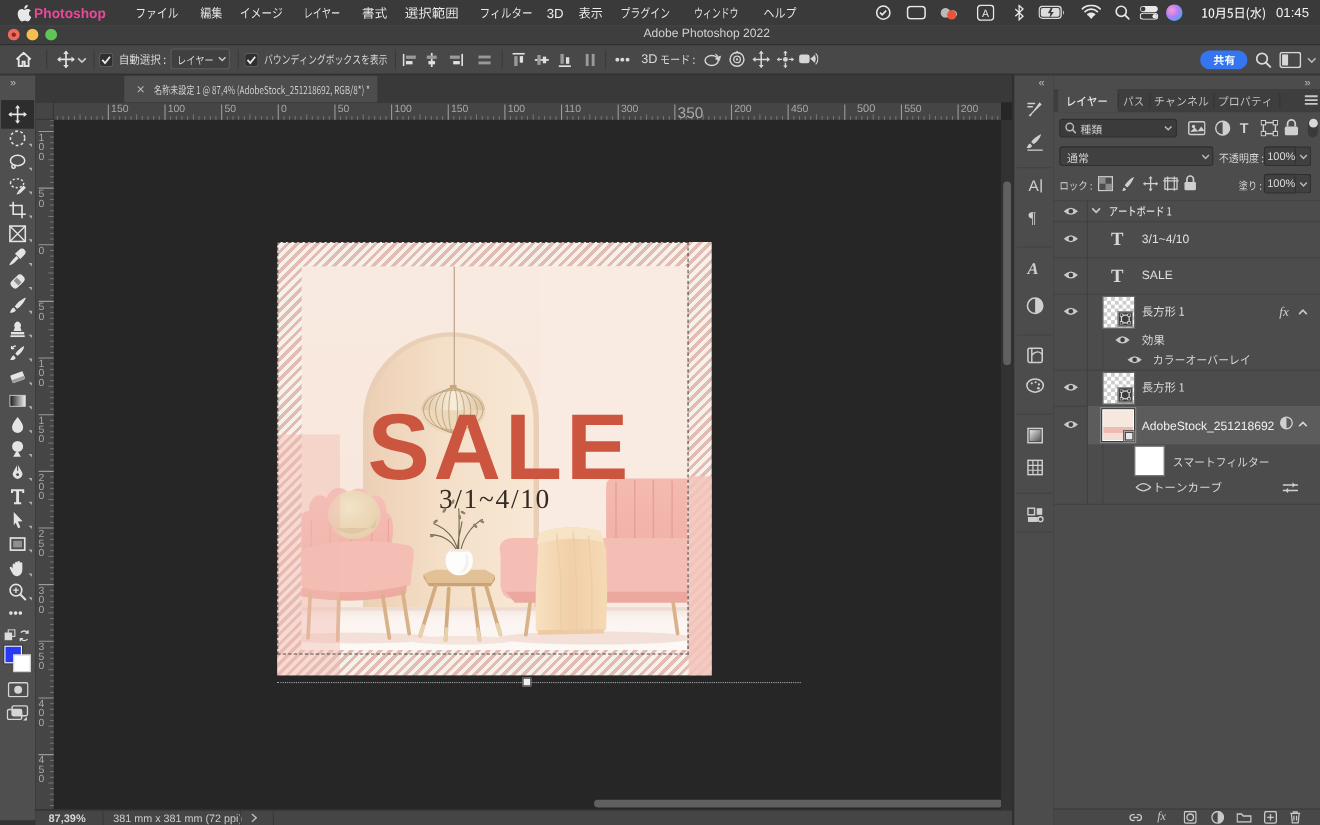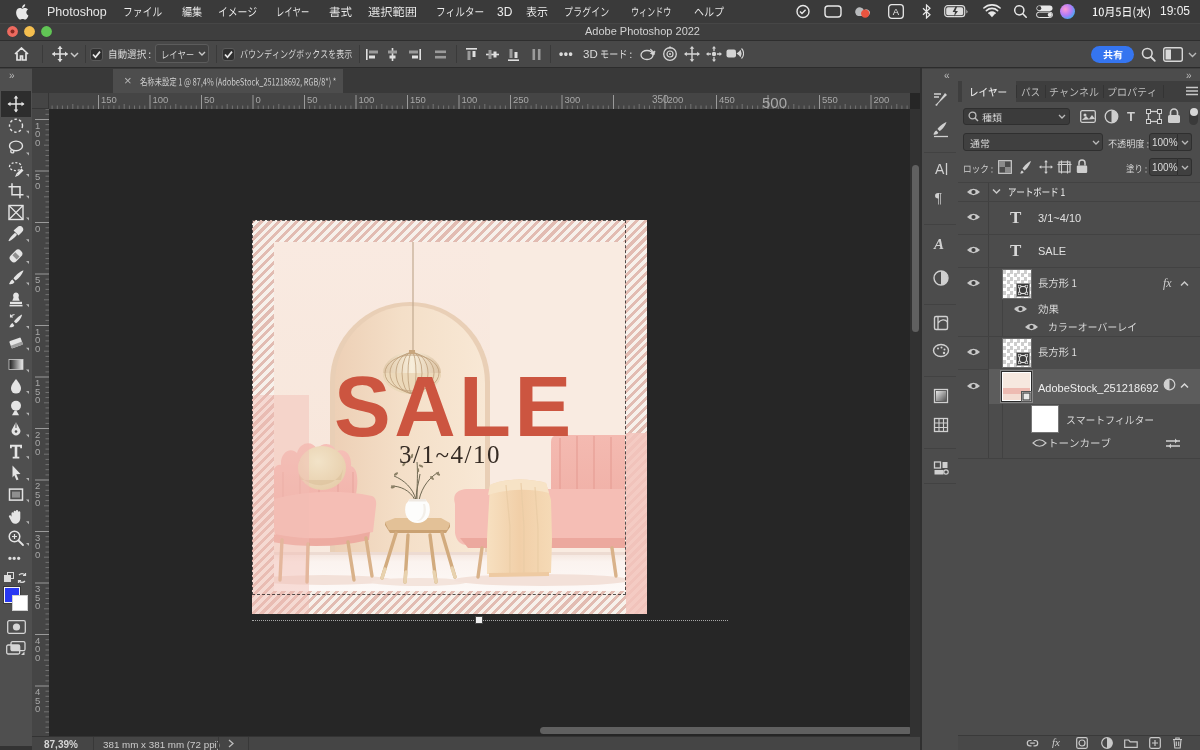--- a/index.html
+++ b/index.html
@@ -9,7 +9,7 @@
 <path fill="#e8e8e8" d="M11.3 8.6c0-2 1.6-2.9 1.7-3-0.9-1.3-2.3-1.5-2.8-1.5-1.2-0.1-2.3 0.7-2.9 0.7-0.6 0-1.5-0.7-2.5-0.7-1.3 0-2.5 0.8-3.1 1.9-1.3 2.3-0.3 5.7 1 7.6 0.6 0.9 1.4 2 2.4 1.9 1-0.04 1.3-0.6 2.5-0.6 1.2 0 1.5 0.6 2.5 0.6 1 0 1.7-0.9 2.3-1.8 0.7-1.1 1-2.1 1-2.2-0.02-0.01-2-0.8-2.1-2.9z"></path>
 <path fill="#e8e8e8" d="M9.4 2.8c0.5-0.7 0.9-1.6 0.8-2.5-0.8 0.03-1.7 0.5-2.3 1.2-0.5 0.6-0.9 1.5-0.8 2.4 0.9 0.1 1.8-0.4 2.3-1.1z"></path>
   </svg>
-<div class="abs" style="left:47px;top:5px;font-size:12.5px;font-weight:normal;color:#e5e5e5">Photoshop</div>
+<div class="abs" style="left:31px;top:5px;font-size:12.5px;font-weight:bold;color:#ec4899">Photoshop</div>
 <div style="position:absolute;left:123px;top:3.9px">
     <svg width="40" height="16.1" viewBox="0 -12.1 47.0 16.1" preserveAspectRatio="none" style="display:block">
       <path d="M9.9 -7.6Q9.8 -7.5 9.8 -7.4Q9.8 -7.2 9.7 -7.1Q9.6 -6.6 9.5 -6.1Q9.3 -5.5 9.1 -4.9Q8.9 -4.4 8.6 -3.8Q8.3 -3.3 8.0 -2.8Q7.5 -2.2 6.8 -1.6Q6.2 -1.0 5.4 -0.5Q4.5 -0.1 3.5 0.3L2.7 -0.6Q3.8 -0.9 4.7 -1.3Q5.5 -1.7 6.1 -2.2Q6.7 -2.8 7.2 -3.4Q7.6 -3.9 7.9 -4.6Q8.2 -5.2 8.4 -5.9Q8.6 -6.6 8.7 -7.1Q8.5 -7.1 8.1 -7.1Q7.6 -7.1 7.0 -7.1Q6.4 -7.1 5.8 -7.1Q5.1 -7.1 4.5 -7.1Q3.9 -7.1 3.4 -7.1Q3.0 -7.1 2.8 -7.1Q2.5 -7.1 2.2 -7.1Q1.9 -7.1 1.7 -7.1V-8.1Q1.8 -8.1 2.0 -8.1Q2.2 -8.1 2.4 -8.0Q2.6 -8.0 2.8 -8.0Q3.0 -8.0 3.3 -8.0Q3.7 -8.0 4.2 -8.0Q4.6 -8.0 5.2 -8.0Q5.8 -8.0 6.3 -8.0Q6.9 -8.0 7.3 -8.0Q7.8 -8.0 8.1 -8.0Q8.5 -8.0 8.6 -8.0Q8.7 -8.0 8.9 -8.0Q9.0 -8.1 9.2 -8.1Z M21.4 -5.8Q21.4 -5.7 21.3 -5.7Q21.3 -5.6 21.2 -5.5Q21.1 -5.3 20.9 -5.0Q20.6 -4.6 20.3 -4.2Q20.0 -3.8 19.6 -3.4Q19.3 -3.1 18.9 -2.8L18.1 -3.3Q18.5 -3.6 18.9 -4.0Q19.3 -4.3 19.6 -4.7Q20.0 -5.1 20.1 -5.4Q20.0 -5.4 19.5 -5.4Q19.1 -5.4 18.5 -5.4Q17.9 -5.4 17.3 -5.4Q16.7 -5.4 16.1 -5.4Q15.5 -5.4 15.1 -5.4Q14.7 -5.4 14.6 -5.4Q14.4 -5.4 14.1 -5.4Q13.8 -5.4 13.5 -5.4V-6.3Q13.8 -6.3 14.1 -6.3Q14.4 -6.2 14.6 -6.2Q14.7 -6.2 15.1 -6.2Q15.6 -6.2 16.2 -6.2Q16.8 -6.2 17.4 -6.2Q18.1 -6.2 18.7 -6.2Q19.3 -6.2 19.7 -6.2Q20.2 -6.2 20.3 -6.2Q20.4 -6.2 20.5 -6.2Q20.6 -6.3 20.7 -6.3Q20.9 -6.3 20.9 -6.3ZM17.6 -4.6Q17.6 -3.9 17.5 -3.2Q17.5 -2.6 17.3 -2.0Q17.2 -1.4 16.9 -0.9Q16.6 -0.4 16.1 0.0Q15.6 0.5 14.9 0.9L14.1 0.3Q14.3 0.2 14.5 0.1Q14.7 0.0 14.9 -0.1Q15.7 -0.6 16.0 -1.2Q16.4 -1.8 16.5 -2.5Q16.7 -3.2 16.7 -3.9Q16.7 -4.1 16.6 -4.3Q16.6 -4.5 16.6 -4.6Z M24.0 -4.2Q25.5 -4.6 26.8 -5.1Q28.1 -5.7 29.0 -6.3Q29.6 -6.7 30.2 -7.1Q30.8 -7.6 31.3 -8.1Q31.8 -8.5 32.2 -9.0L32.9 -8.3Q32.4 -7.8 31.9 -7.3Q31.3 -6.8 30.7 -6.3Q30.1 -5.9 29.4 -5.5Q28.8 -5.1 28.0 -4.7Q27.2 -4.3 26.3 -3.9Q25.4 -3.6 24.4 -3.3ZM28.8 -5.8 29.8 -6.1V-0.9Q29.8 -0.7 29.8 -0.4Q29.8 -0.2 29.8 0.0Q29.9 0.2 29.9 0.4H28.8Q28.8 0.2 28.8 0.0Q28.8 -0.2 28.8 -0.4Q28.8 -0.7 28.8 -0.9Z M40.5 -0.2Q40.6 -0.4 40.6 -0.5Q40.6 -0.7 40.6 -0.9Q40.6 -1.0 40.6 -1.4Q40.6 -1.8 40.6 -2.4Q40.6 -2.9 40.6 -3.6Q40.6 -4.3 40.6 -4.9Q40.6 -5.6 40.6 -6.2Q40.6 -6.8 40.6 -7.2Q40.6 -7.6 40.6 -7.8Q40.6 -8.1 40.6 -8.3Q40.5 -8.6 40.5 -8.6H41.6Q41.6 -8.6 41.6 -8.3Q41.5 -8.1 41.5 -7.8Q41.5 -7.6 41.5 -7.2Q41.5 -6.8 41.5 -6.2Q41.5 -5.6 41.5 -5.0Q41.5 -4.3 41.5 -3.7Q41.5 -3.0 41.5 -2.5Q41.5 -1.9 41.5 -1.6Q41.5 -1.2 41.5 -1.1Q42.1 -1.4 42.7 -1.8Q43.3 -2.2 43.9 -2.8Q44.5 -3.3 44.9 -4.0L45.4 -3.2Q45.0 -2.5 44.3 -1.9Q43.6 -1.3 42.9 -0.8Q42.2 -0.3 41.5 0.0Q41.4 0.1 41.3 0.1Q41.2 0.2 41.1 0.3ZM35.3 -0.3Q36.0 -0.8 36.5 -1.6Q37.0 -2.3 37.3 -3.1Q37.4 -3.5 37.5 -4.1Q37.5 -4.7 37.6 -5.4Q37.6 -6.0 37.6 -6.6Q37.6 -7.3 37.6 -7.8Q37.6 -8.0 37.6 -8.2Q37.6 -8.4 37.5 -8.6H38.6Q38.6 -8.5 38.6 -8.4Q38.5 -8.3 38.5 -8.1Q38.5 -7.9 38.5 -7.8Q38.5 -7.3 38.5 -6.6Q38.5 -6.0 38.5 -5.3Q38.4 -4.6 38.4 -3.9Q38.3 -3.3 38.2 -2.9Q37.9 -2.0 37.4 -1.1Q36.8 -0.3 36.1 0.3Z" fill="#ececec"></path>

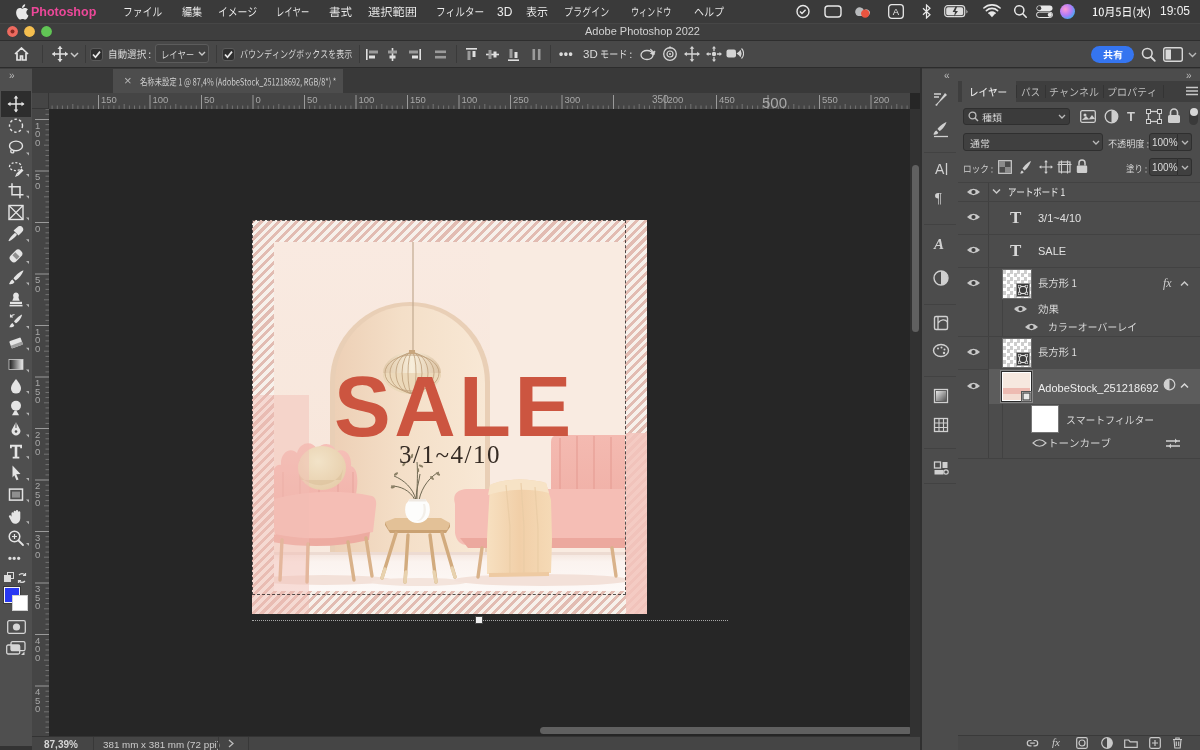--- a/index.html
+++ b/index.html
@@ -110,7 +110,7 @@
       <path d="M1.0 0.0V-1.1H2.8V-7.0H1.3V-7.8Q1.9 -7.9 2.4 -8.1Q2.8 -8.2 3.2 -8.5H4.2V-1.1H5.8V0.0Z M9.8 0.2Q9.0 0.2 8.4 -0.3Q7.8 -0.8 7.4 -1.8Q7.1 -2.8 7.1 -4.3Q7.1 -5.7 7.4 -6.7Q7.8 -7.7 8.4 -8.1Q9.0 -8.6 9.8 -8.6Q10.7 -8.6 11.3 -8.1Q11.9 -7.7 12.2 -6.7Q12.6 -5.7 12.6 -4.3Q12.6 -2.8 12.2 -1.8Q11.9 -0.8 11.3 -0.3Q10.7 0.2 9.8 0.2ZM9.8 -0.9Q10.3 -0.9 10.6 -1.2Q10.9 -1.6 11.1 -2.3Q11.3 -3.0 11.3 -4.3Q11.3 -5.5 11.1 -6.2Q10.9 -6.9 10.6 -7.3Q10.3 -7.6 9.8 -7.6Q9.4 -7.6 9.1 -7.3Q8.8 -6.9 8.6 -6.2Q8.4 -5.5 8.4 -4.3Q8.4 -3.0 8.6 -2.3Q8.8 -1.6 9.1 -1.2Q9.4 -0.9 9.8 -0.9Z M16.1 -9.1H22.0V-8.1H16.1ZM16.1 -6.4H22.0V-5.3H16.1ZM16.0 -3.6H22.0V-2.6H16.0ZM15.4 -9.1H16.5V-5.5Q16.5 -4.7 16.4 -3.9Q16.3 -3.0 16.1 -2.1Q15.9 -1.3 15.4 -0.5Q15.0 0.3 14.2 1.0Q14.2 0.9 14.0 0.7Q13.9 0.6 13.7 0.4Q13.5 0.3 13.4 0.2Q14.1 -0.4 14.5 -1.1Q14.9 -1.8 15.1 -2.6Q15.3 -3.3 15.3 -4.0Q15.4 -4.8 15.4 -5.5ZM21.5 -9.1H22.7V-0.5Q22.7 0.0 22.5 0.3Q22.3 0.6 22.0 0.7Q21.6 0.9 21.0 0.9Q20.4 0.9 19.5 0.9Q19.5 0.8 19.4 0.6Q19.3 0.3 19.2 0.1Q19.1 -0.1 19.0 -0.2Q19.5 -0.2 19.9 -0.2Q20.4 -0.2 20.7 -0.2Q21.0 -0.2 21.1 -0.2Q21.3 -0.2 21.4 -0.3Q21.5 -0.3 21.5 -0.5Z M27.7 0.2Q27.0 0.2 26.5 0.0Q26.0 -0.2 25.6 -0.4Q25.2 -0.7 24.9 -1.0L25.6 -1.8Q25.8 -1.6 26.1 -1.4Q26.4 -1.2 26.7 -1.1Q27.1 -0.9 27.5 -0.9Q28.0 -0.9 28.4 -1.2Q28.8 -1.4 29.0 -1.8Q29.2 -2.2 29.2 -2.7Q29.2 -3.6 28.8 -4.0Q28.3 -4.5 27.6 -4.5Q27.2 -4.5 26.9 -4.4Q26.6 -4.3 26.3 -4.0L25.6 -4.5L25.9 -8.5H30.1V-7.3H27.0L26.8 -5.2Q27.1 -5.3 27.4 -5.4Q27.6 -5.5 28.0 -5.5Q28.7 -5.5 29.3 -5.2Q29.9 -4.9 30.2 -4.3Q30.5 -3.7 30.5 -2.8Q30.5 -1.9 30.1 -1.2Q29.7 -0.5 29.1 -0.2Q28.4 0.2 27.7 0.2Z M33.1 -9.0H40.8V0.8H39.7V-7.9H34.2V0.8H33.1ZM33.8 -5.0H40.2V-4.0H33.8ZM33.8 -1.0H40.2V0.1H33.8Z M45.4 2.3Q44.6 1.0 44.1 -0.5Q43.7 -1.9 43.7 -3.6Q43.7 -5.3 44.1 -6.7Q44.6 -8.2 45.4 -9.5L46.2 -9.1Q45.5 -7.9 45.1 -6.5Q44.8 -5.0 44.8 -3.6Q44.8 -2.2 45.1 -0.7Q45.5 0.7 46.2 1.9Z M47.4 -6.8H50.7V-5.7H47.4ZM52.0 -9.7H53.1V-0.5Q53.1 0.0 53.0 0.3Q52.8 0.6 52.5 0.7Q52.2 0.9 51.7 0.9Q51.1 1.0 50.3 1.0Q50.3 0.8 50.2 0.6Q50.2 0.4 50.1 0.1Q50.0 -0.1 49.9 -0.2Q50.5 -0.2 51.0 -0.2Q51.5 -0.2 51.7 -0.2Q51.8 -0.2 51.9 -0.3Q52.0 -0.3 52.0 -0.5ZM50.3 -6.8H50.6L50.8 -6.9L51.5 -6.6Q51.2 -5.0 50.7 -3.8Q50.2 -2.5 49.5 -1.6Q48.8 -0.7 47.9 -0.1Q47.9 -0.2 47.7 -0.4Q47.5 -0.6 47.4 -0.7Q47.2 -0.9 47.0 -1.0Q47.9 -1.5 48.5 -2.3Q49.2 -3.1 49.7 -4.2Q50.1 -5.3 50.3 -6.6ZM53.0 -7.9Q53.3 -6.8 53.8 -5.7Q54.2 -4.6 54.8 -3.7Q55.4 -2.8 56.2 -2.0Q57.0 -1.3 58.0 -0.9Q57.8 -0.8 57.7 -0.6Q57.5 -0.4 57.4 -0.2Q57.2 -0.1 57.1 0.1Q55.8 -0.6 54.9 -1.8Q53.9 -2.9 53.3 -4.5Q52.6 -6.0 52.2 -7.7ZM56.6 -7.9 57.6 -7.2Q57.1 -6.6 56.5 -6.1Q56.0 -5.5 55.4 -5.0Q54.9 -4.5 54.4 -4.2L53.6 -4.8Q54.1 -5.2 54.6 -5.7Q55.2 -6.2 55.7 -6.8Q56.2 -7.4 56.6 -7.9Z M59.6 2.3 58.8 1.9Q59.5 0.7 59.9 -0.7Q60.2 -2.2 60.2 -3.6Q60.2 -5.0 59.9 -6.5Q59.5 -7.9 58.8 -9.1L59.6 -9.5Q60.4 -8.2 60.9 -6.7Q61.3 -5.3 61.3 -3.6Q61.3 -1.9 60.9 -0.5Q60.4 1.0 59.6 2.3Z" fill="#f0f0f0"></path>
     </svg>
   </div>
-<div class="abs" style="left:1160px;top:4px;font-size:12px;font-weight:500;color:#f0f0f0">19:05</div>
+<div class="abs" style="left:1160px;top:4px;font-size:12px;font-weight:500;color:#f0f0f0">01:45</div>
 <div style="position:absolute;left:0;top:23px;width:1200px;height:17px;background:#3e3e3e;border-top:1px solid #464646"></div>
 <svg class="abs" style="left:7px;top:26px" width="46" height="11" viewBox="0 0 46 11">
 <circle cx="5.5" cy="5.5" r="5.4" fill="#ed6a5f"></circle>

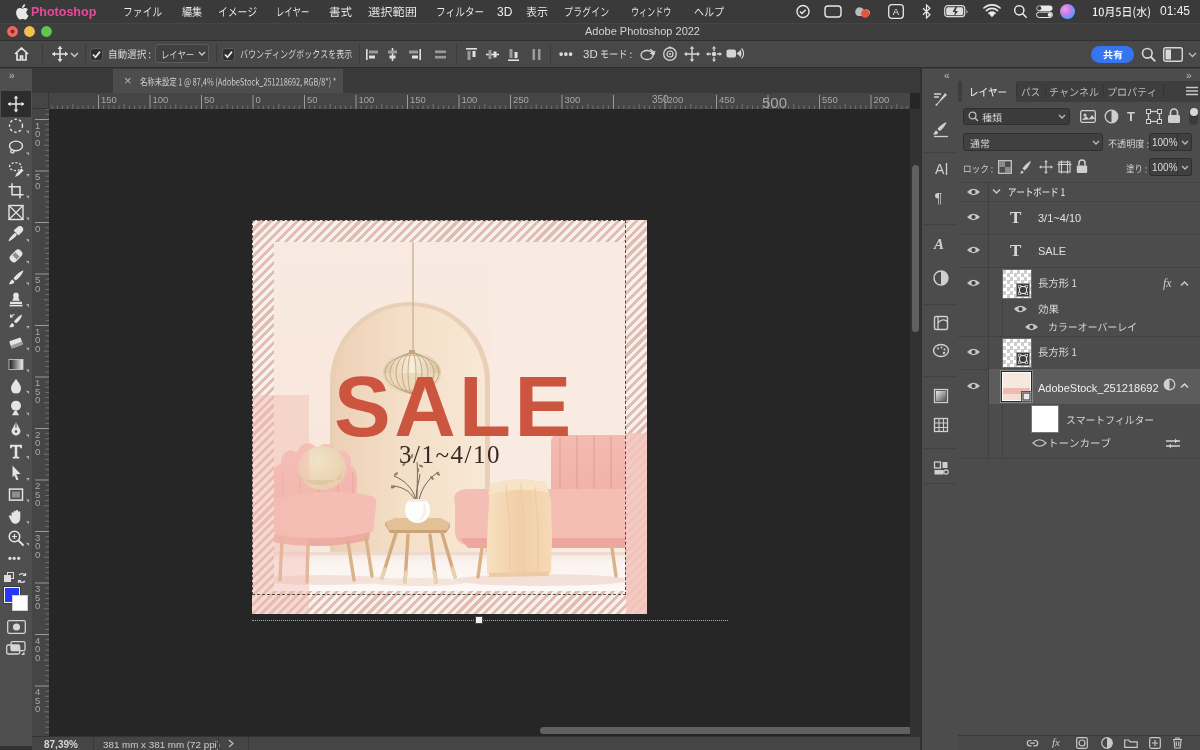--- a/index.html
+++ b/index.html
@@ -571,7 +571,7 @@
 <div class="abs" style="left:358.5px;top:94px;font-size:9.5px;color:#a8a8a8">100</div>
 <div class="abs" style="left:410.0px;top:94px;font-size:9.5px;color:#a8a8a8">150</div>
 <div class="abs" style="left:461.5px;top:94px;font-size:9.5px;color:#a8a8a8">100</div>
-<div class="abs" style="left:513.0px;top:94px;font-size:9.5px;color:#a8a8a8">250</div>
+<div class="abs" style="left:513.0px;top:94px;font-size:9.5px;color:#a8a8a8">110</div>
 <div class="abs" style="left:564.5px;top:94px;font-size:9.5px;color:#a8a8a8">300</div>
 <div class="abs" style="left:652px;top:94px;font-size:10px;color:#a8a8a8">350</div>
 <div class="abs" style="left:667.5px;top:94px;font-size:9.5px;color:#a8a8a8">200</div>

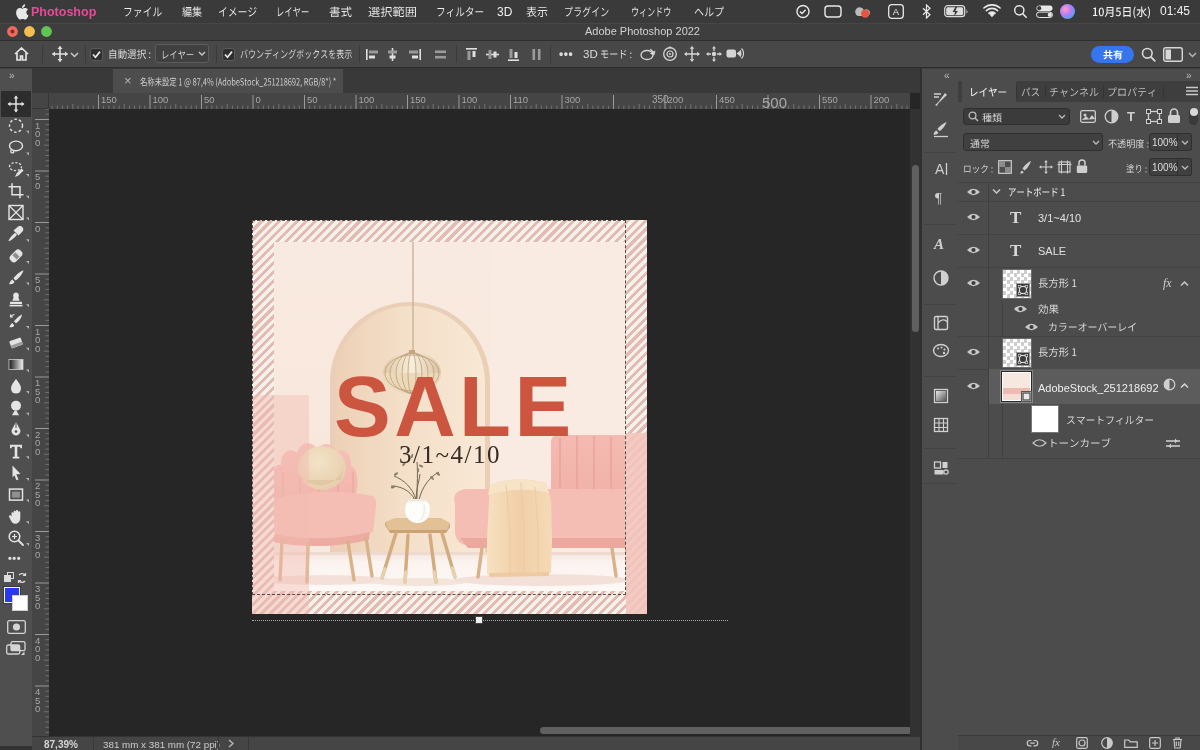--- a/index.html
+++ b/index.html
@@ -573,7 +573,7 @@
 <div class="abs" style="left:461.5px;top:94px;font-size:9.5px;color:#a8a8a8">100</div>
 <div class="abs" style="left:513.0px;top:94px;font-size:9.5px;color:#a8a8a8">110</div>
 <div class="abs" style="left:564.5px;top:94px;font-size:9.5px;color:#a8a8a8">300</div>
-<div class="abs" style="left:652px;top:94px;font-size:10px;color:#a8a8a8">350</div>
+<div class="abs" style="left:616.0px;top:94px;font-size:14px;color:#a8a8a8">350</div>
 <div class="abs" style="left:667.5px;top:94px;font-size:9.5px;color:#a8a8a8">200</div>
 <div class="abs" style="left:719.0px;top:94px;font-size:9.5px;color:#a8a8a8">450</div>
 <div class="abs" style="left:762px;top:94px;font-size:15px;color:#a8a8a8">500</div>

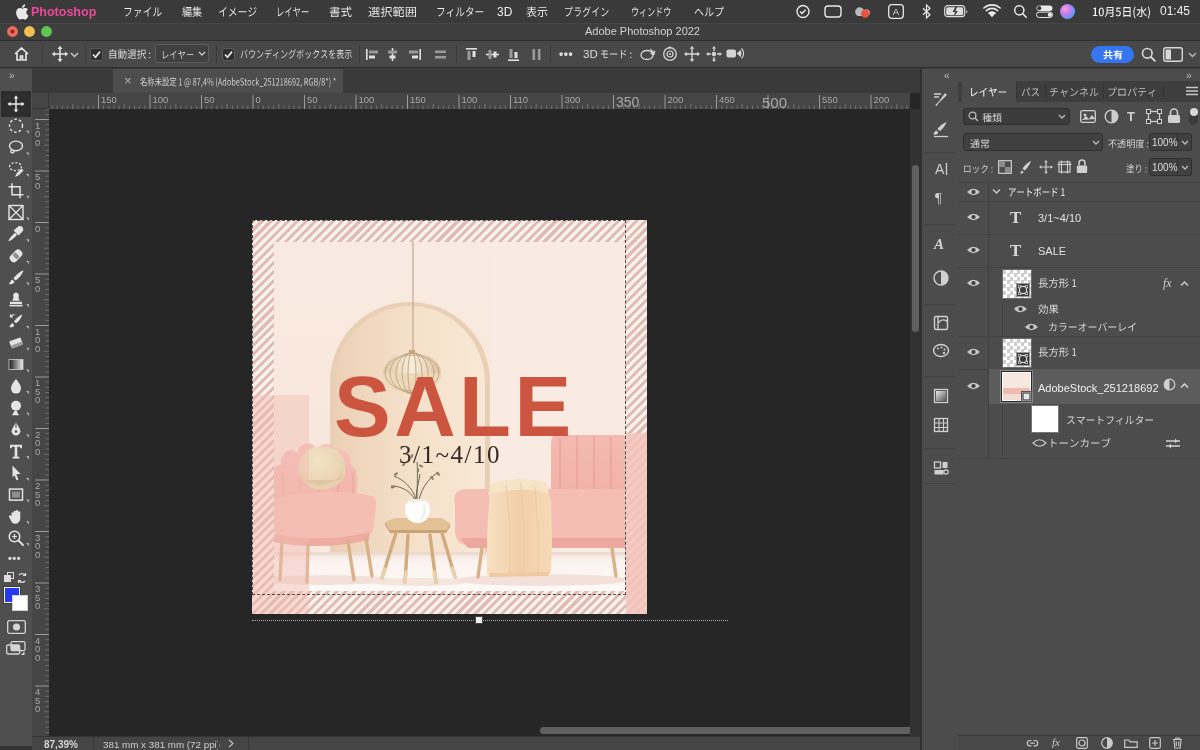--- a/index.html
+++ b/index.html
@@ -576,7 +576,7 @@
 <div class="abs" style="left:616.0px;top:94px;font-size:14px;color:#a8a8a8">350</div>
 <div class="abs" style="left:667.5px;top:94px;font-size:9.5px;color:#a8a8a8">200</div>
 <div class="abs" style="left:719.0px;top:94px;font-size:9.5px;color:#a8a8a8">450</div>
-<div class="abs" style="left:762px;top:94px;font-size:15px;color:#a8a8a8">500</div>
+<div class="abs" style="left:779px;top:94px;font-size:10px;color:#a8a8a8">500</div>
 <div class="abs" style="left:822.0px;top:94px;font-size:9.5px;color:#a8a8a8">550</div>
 <div class="abs" style="left:873.5px;top:94px;font-size:9.5px;color:#a8a8a8">200</div>
 <svg class="abs" style="left:32px;top:109px" width="17" height="627" viewBox="0 0 17 627">

